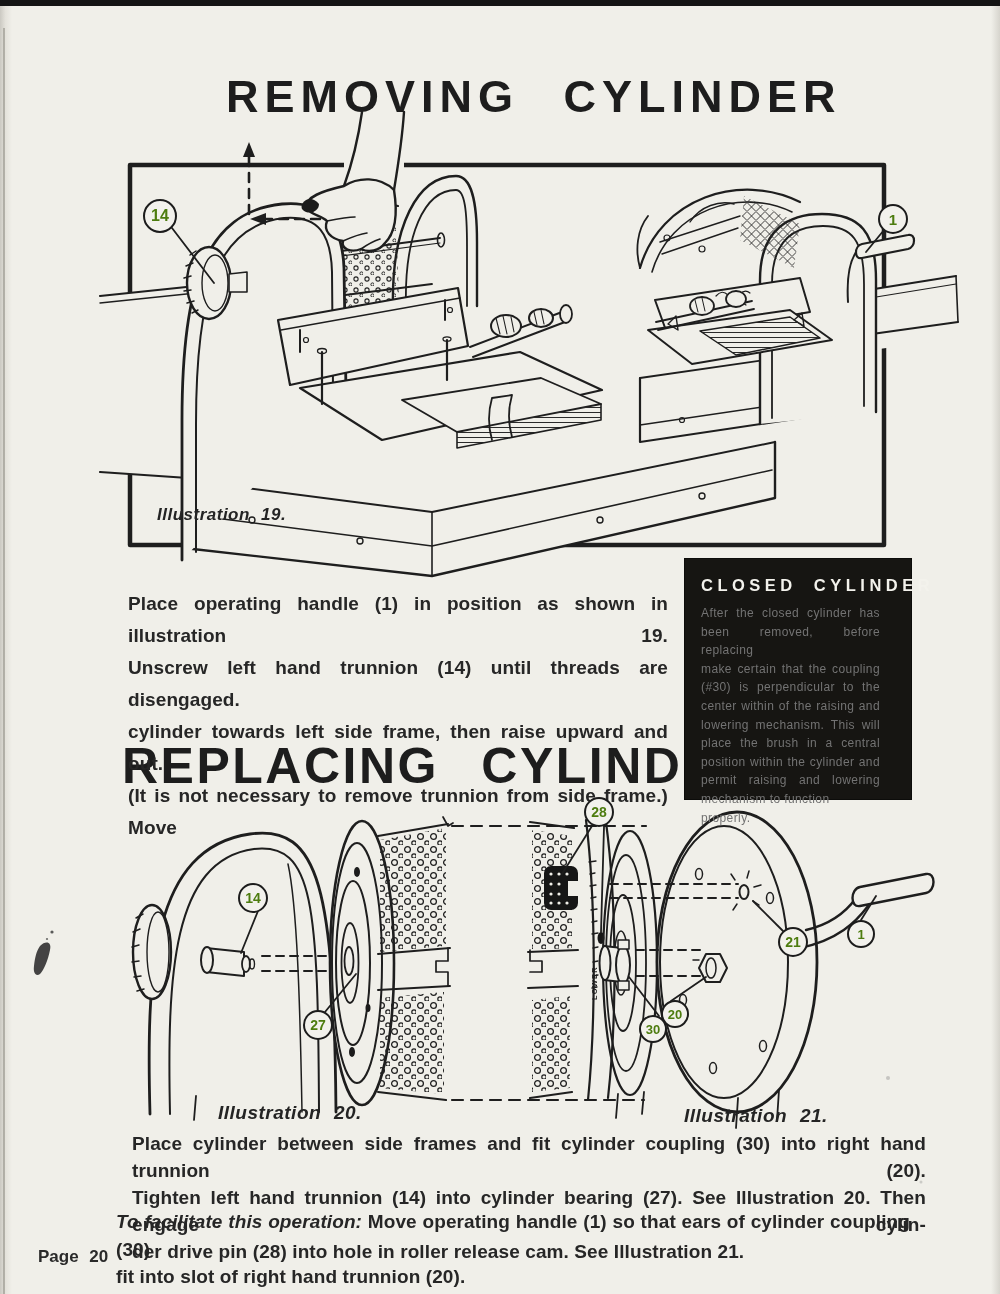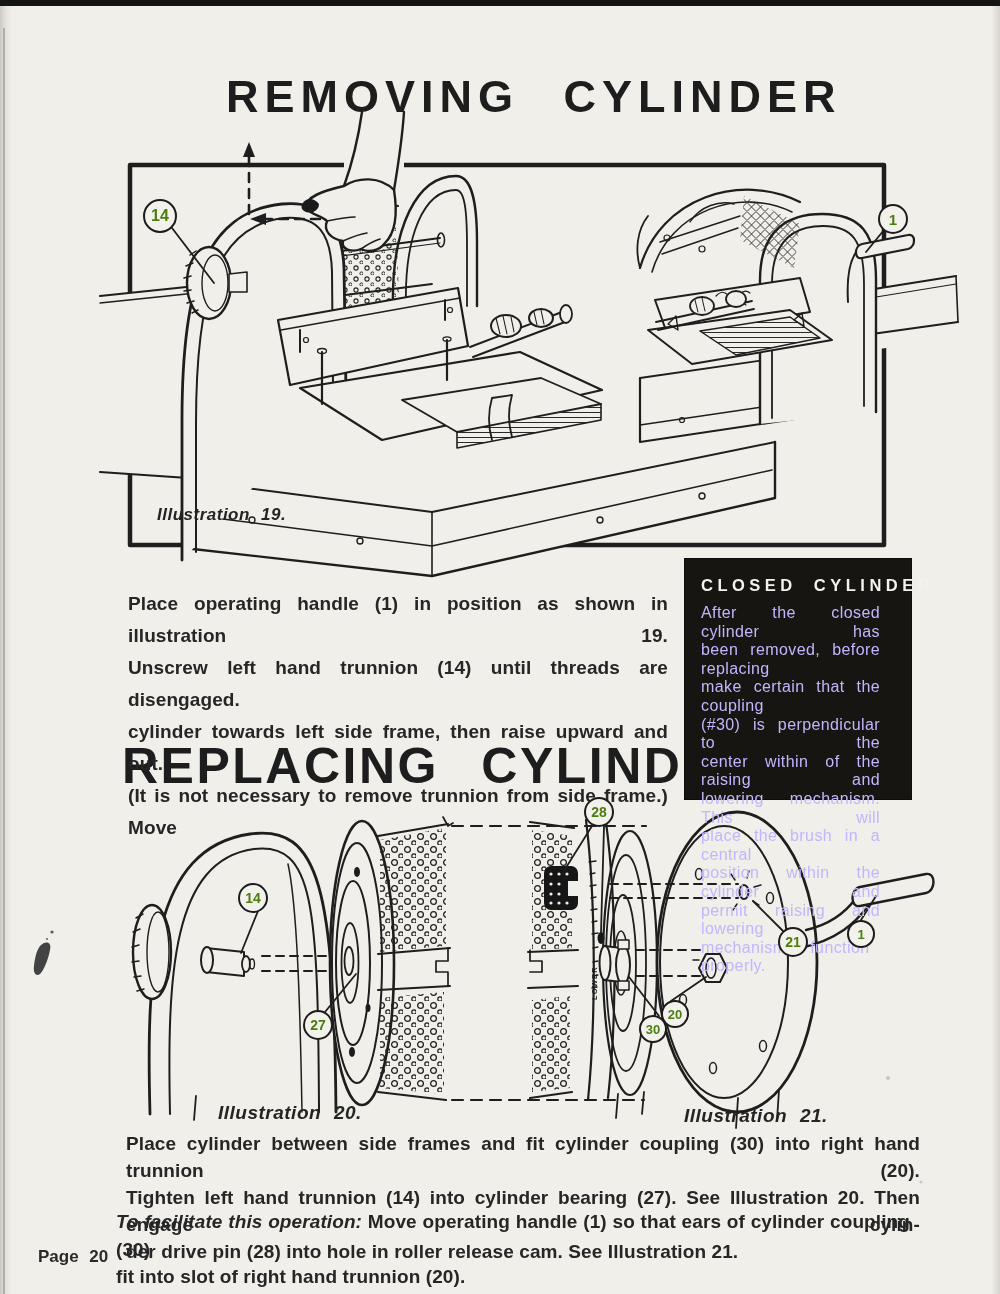--- a/index.html
+++ b/index.html
@@ -64,7 +64,7 @@
     color:#f3f2ec;font-size:16.5px;font-weight:700;letter-spacing:4.5px;word-spacing:8px;
     white-space:nowrap;margin:4px 0 9px 0;
   }
-  #closedbox .cbody{font-size:16px;line-height:18.6px;color:#c4b5fd;letter-spacing:.4px;}
+  #closedbox .cbody{font-size:12px;line-height:18.6px;color:#737373;letter-spacing:.4px;}
   #closedbox .cbody > div{text-align:justify;text-align-last:justify;}
   #closedbox .cbody > div:last-child{text-align:left;text-align-last:left;}
 

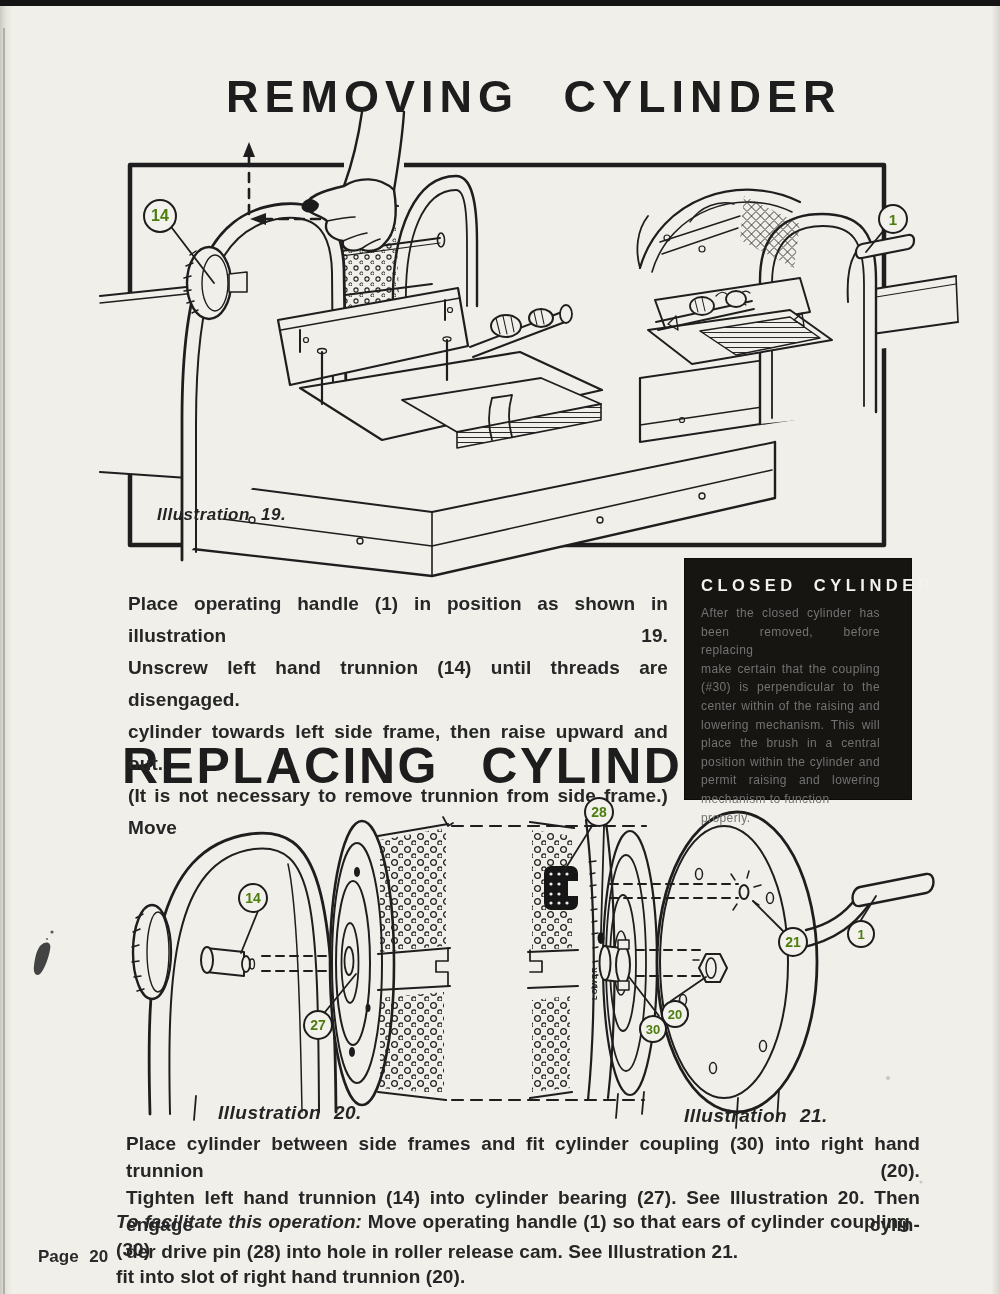--- a/index.html
+++ b/index.html
@@ -38,7 +38,7 @@
   .para.just > div{text-align:justify;text-align-last:justify;}
   .para.just > div:last-child{text-align:left;text-align-last:left;}
   #para1{left:128px;top:588px;width:540px;font-weight:600;}
-  #para2{left:126px;top:1130px;width:794px;line-height:27px;font-weight:600;}
+  #para2{left:132px;top:1130px;width:794px;line-height:27px;font-weight:600;}
   #para3{left:116px;top:1208px;width:794px;line-height:27.5px;font-weight:700;}
   #para3 .l1{text-align:justify;text-align-last:justify;}
   #para3 .lead{font-style:italic;}

